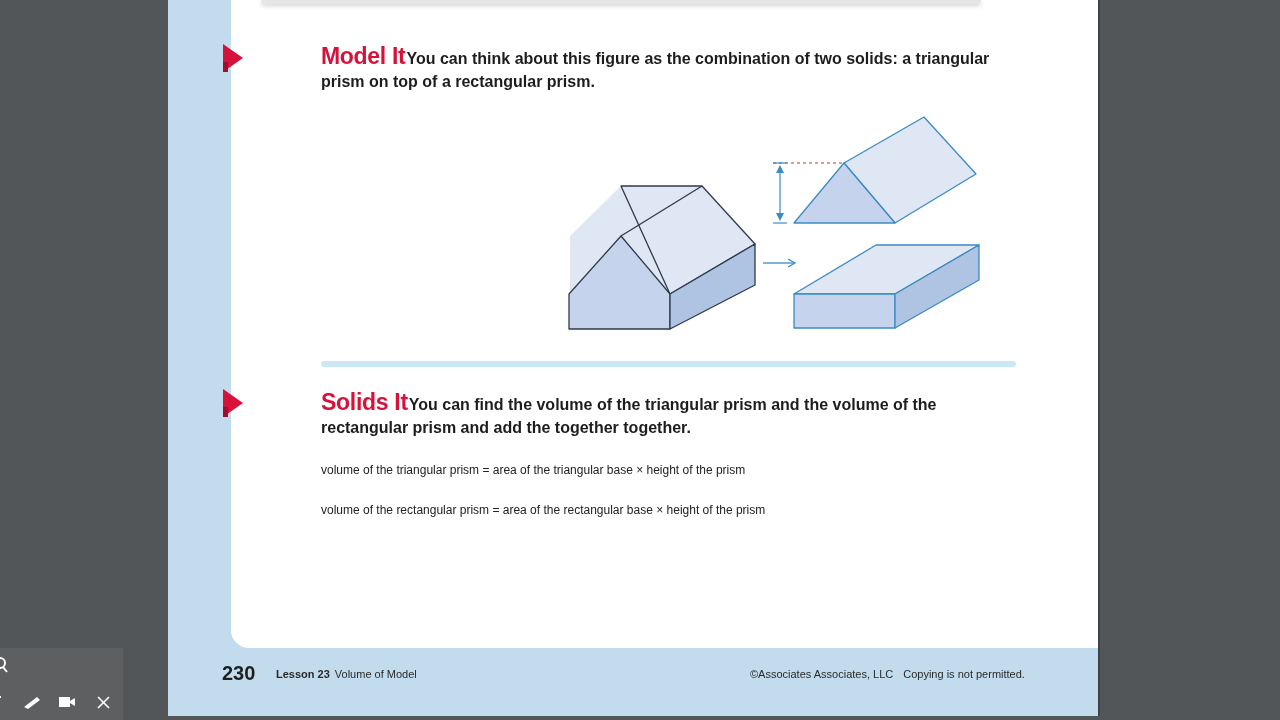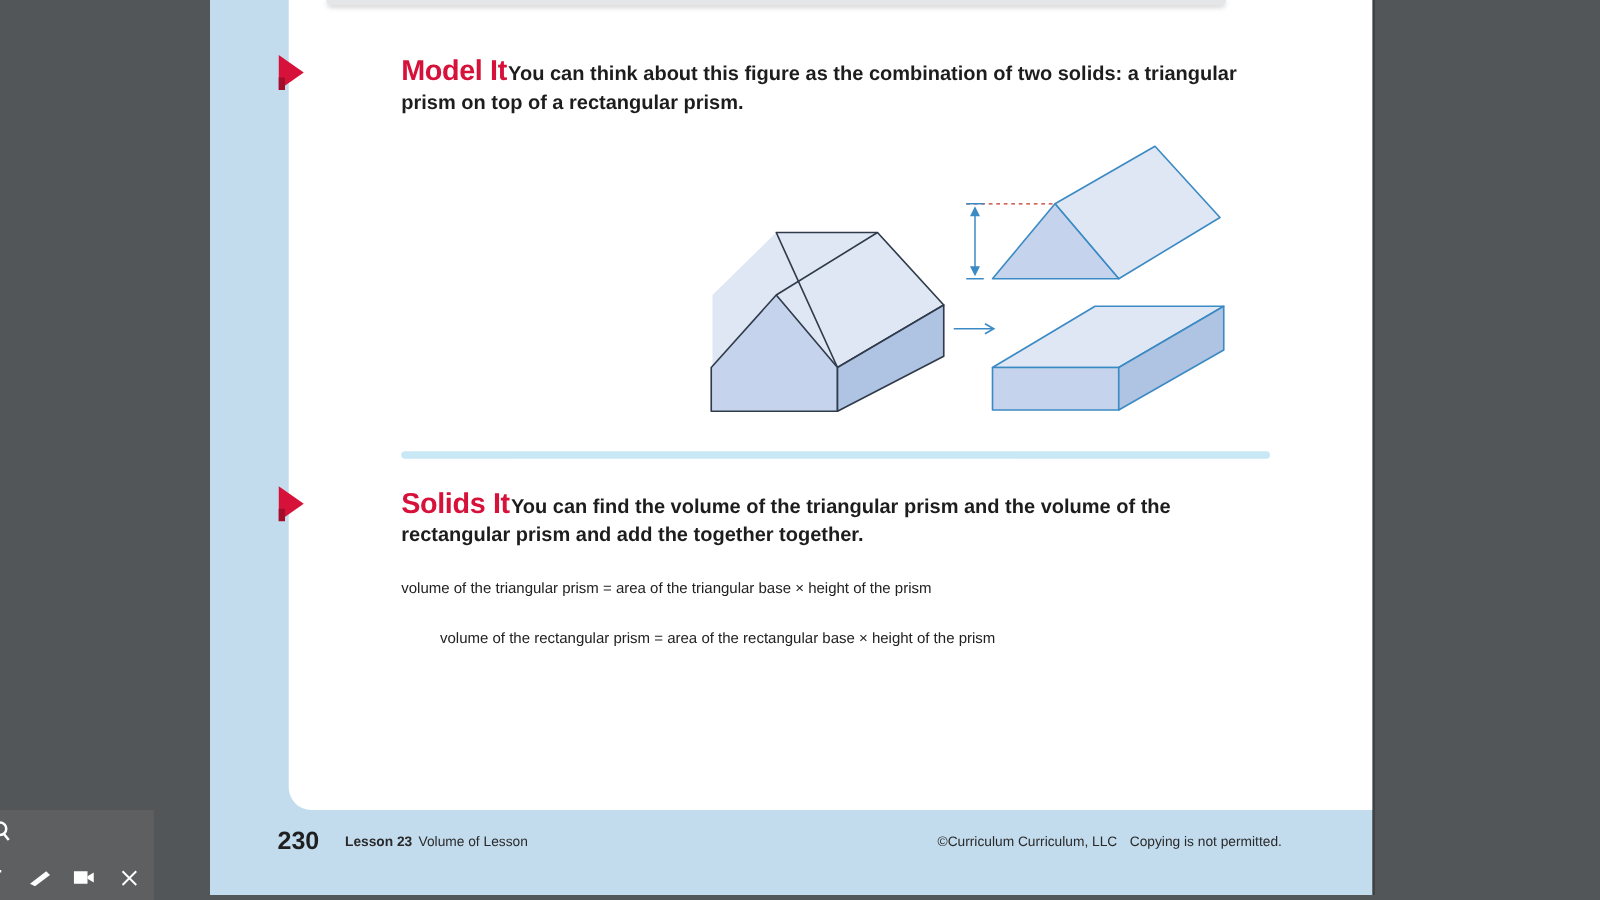--- a/index.html
+++ b/index.html
@@ -112,7 +112,7 @@
     </div>
 
     <div class="eq" style="top:460px;">volume of the triangular prism = area of the triangular base × height of the prism</div>
-    <div class="eq" style="top:500px;margin-left:31px;">volume of the rectangular prism = area of the rectangular base × height of the prism</div>
+    <div class="eq" style="top:500px;">volume of the rectangular prism = area of the rectangular base × height of the prism</div>
   </div>
 
   <div class="footer-num">230</div>

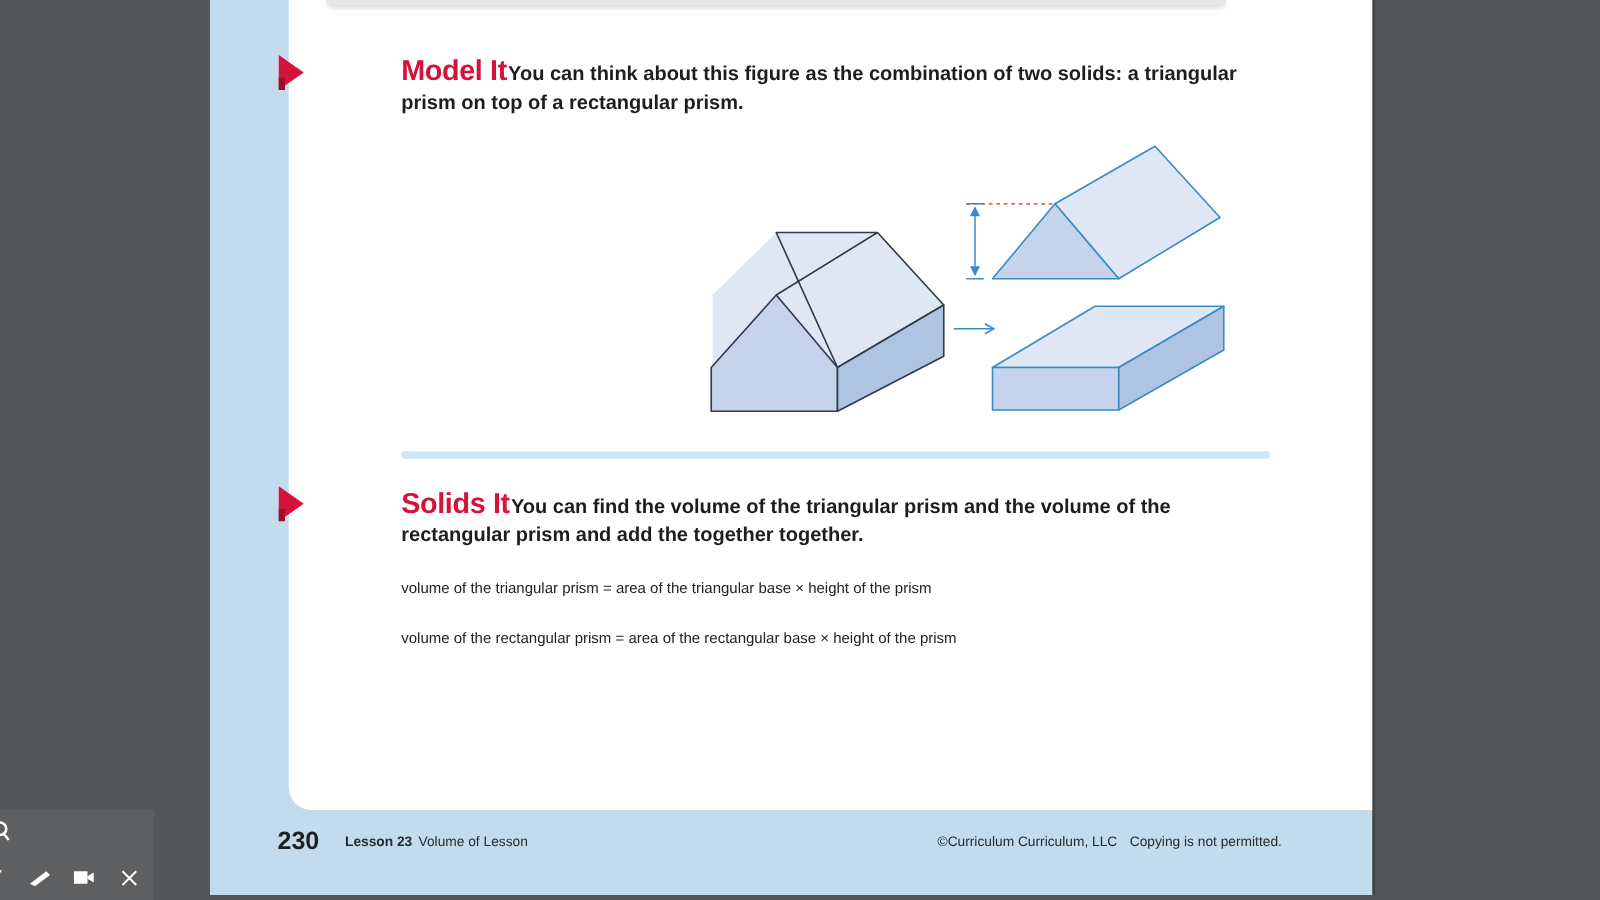--- a/index.html
+++ b/index.html
@@ -117,7 +117,7 @@
 
   <div class="footer-num">230</div>
   <div class="footer-lesson">
-    <b>Lesson 23</b><span>Volume of Lesson</span>
+    <b>Lesson 23</b><span>Volume of Model</span>
   </div>
   <div class="footer-copy">
     <span>©Curriculum Curriculum, LLC</span><span>Copying is not permitted.</span>

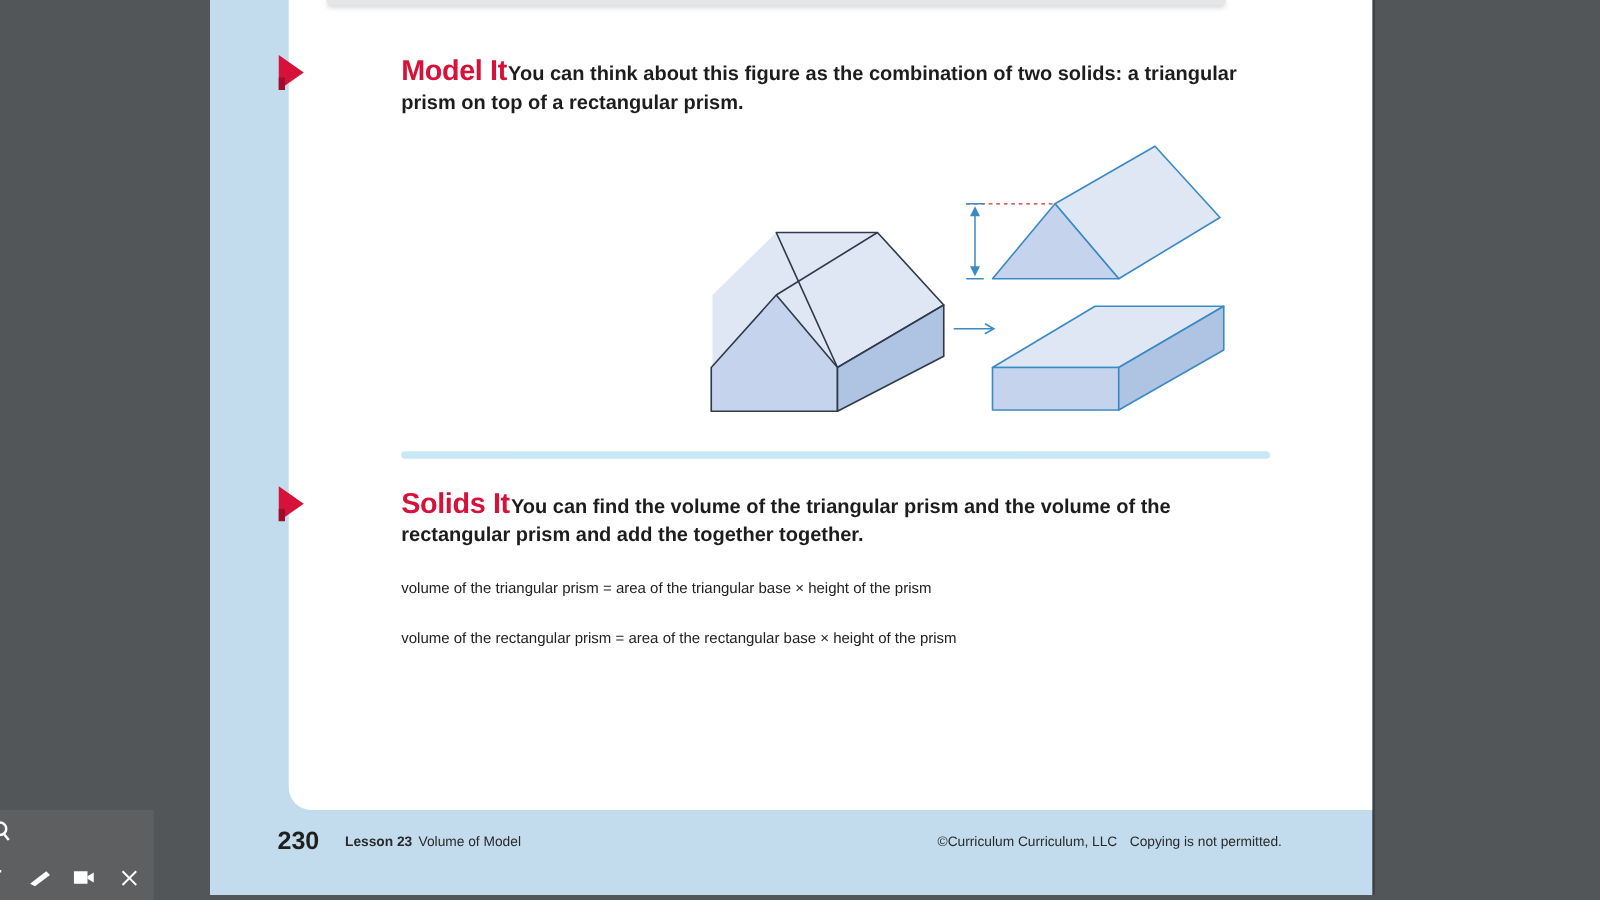--- a/index.html
+++ b/index.html
@@ -120,7 +120,7 @@
     <b>Lesson 23</b><span>Volume of Model</span>
   </div>
   <div class="footer-copy">
-    <span>©Curriculum Curriculum, LLC</span><span>Copying is not permitted.</span>
+    <span>©Associates Associates, LLC</span><span>Copying is not permitted.</span>
   </div>
 </div>
 <div class="page-shadow-right"></div>

